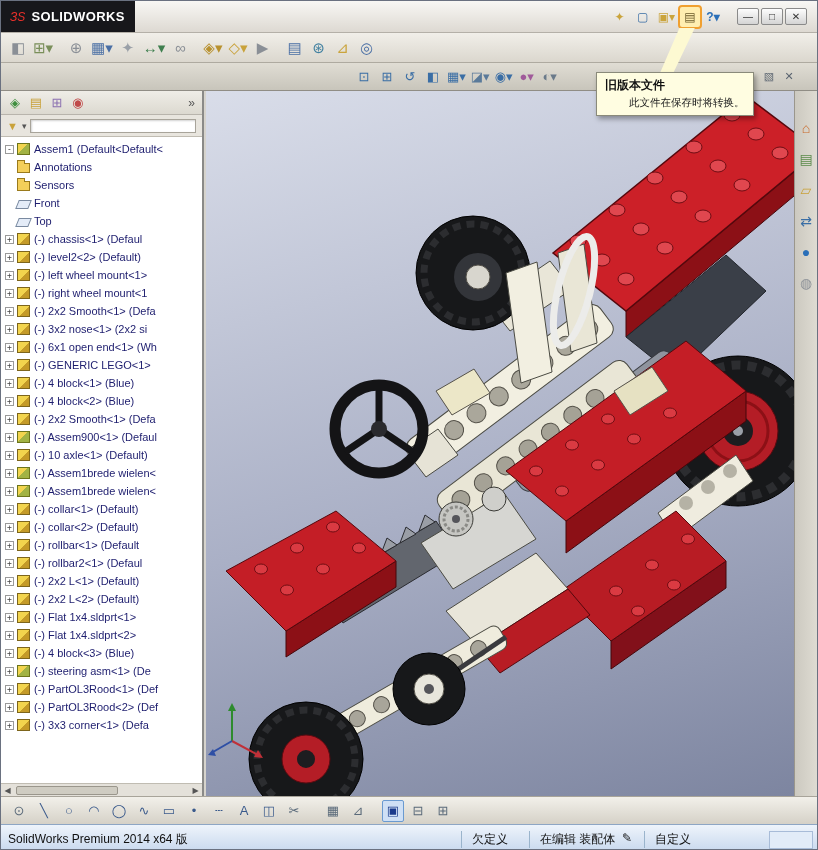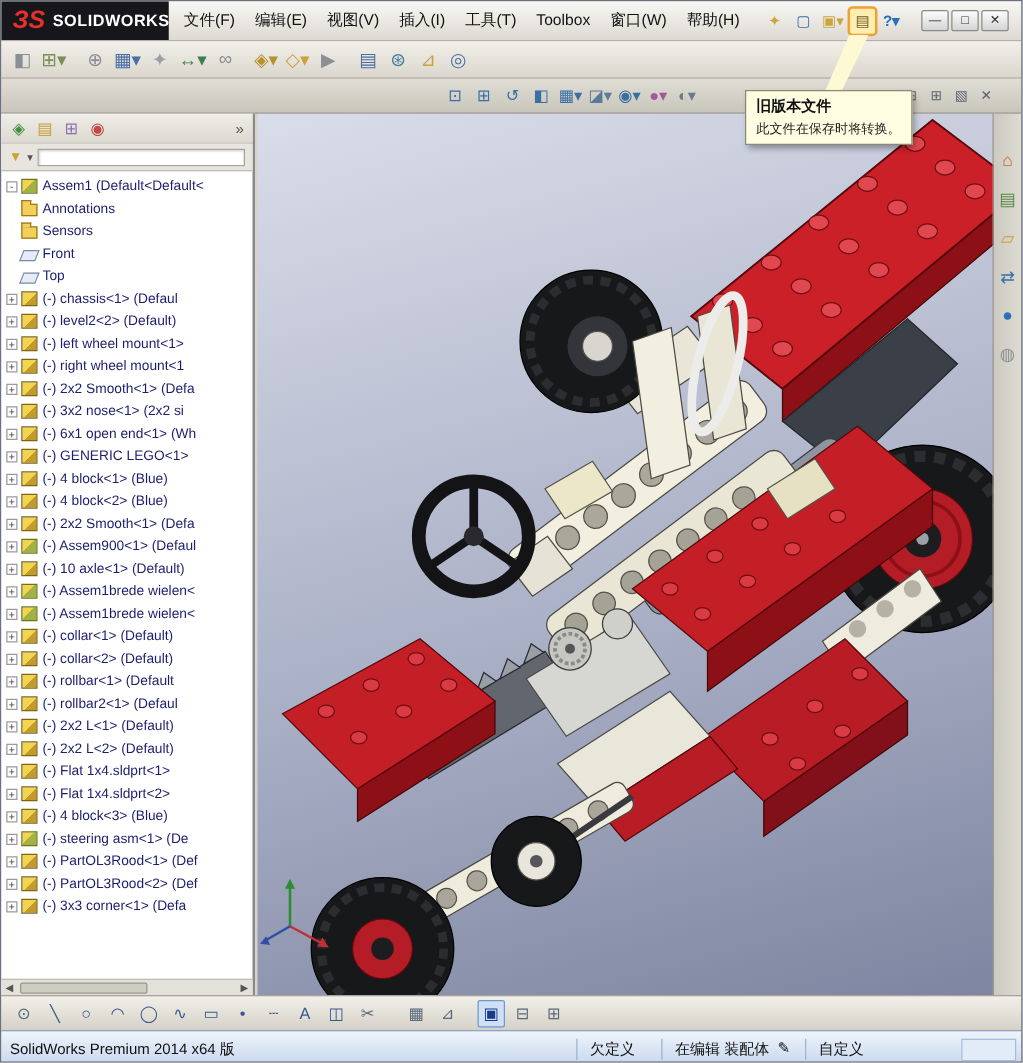--- a/index.html
+++ b/index.html
@@ -14,7 +14,7 @@
              display:flex; align-items:center; }
   .logo{ width:134px; height:100%; background:#17171b; color:#fff; display:flex;
          align-items:center; gap:6px; padding:0 9px; flex:none; }
-  .logo .mark{ color:#e8302a; font-weight:bold; font-size:20px; font-style:italic; }
+  .logo .mark{ color:#e8302a; font-weight:normal; font-size:12px; font-style:italic; }
   .logo .txt{ font-weight:bold; font-size:13px; letter-spacing:.4px; }
   .menus{ display:flex; align-items:center; height:100%; margin-left:4px; }
   .menu{ padding:0 8px; font-size:12.5px; line-height:31px; color:#111; }

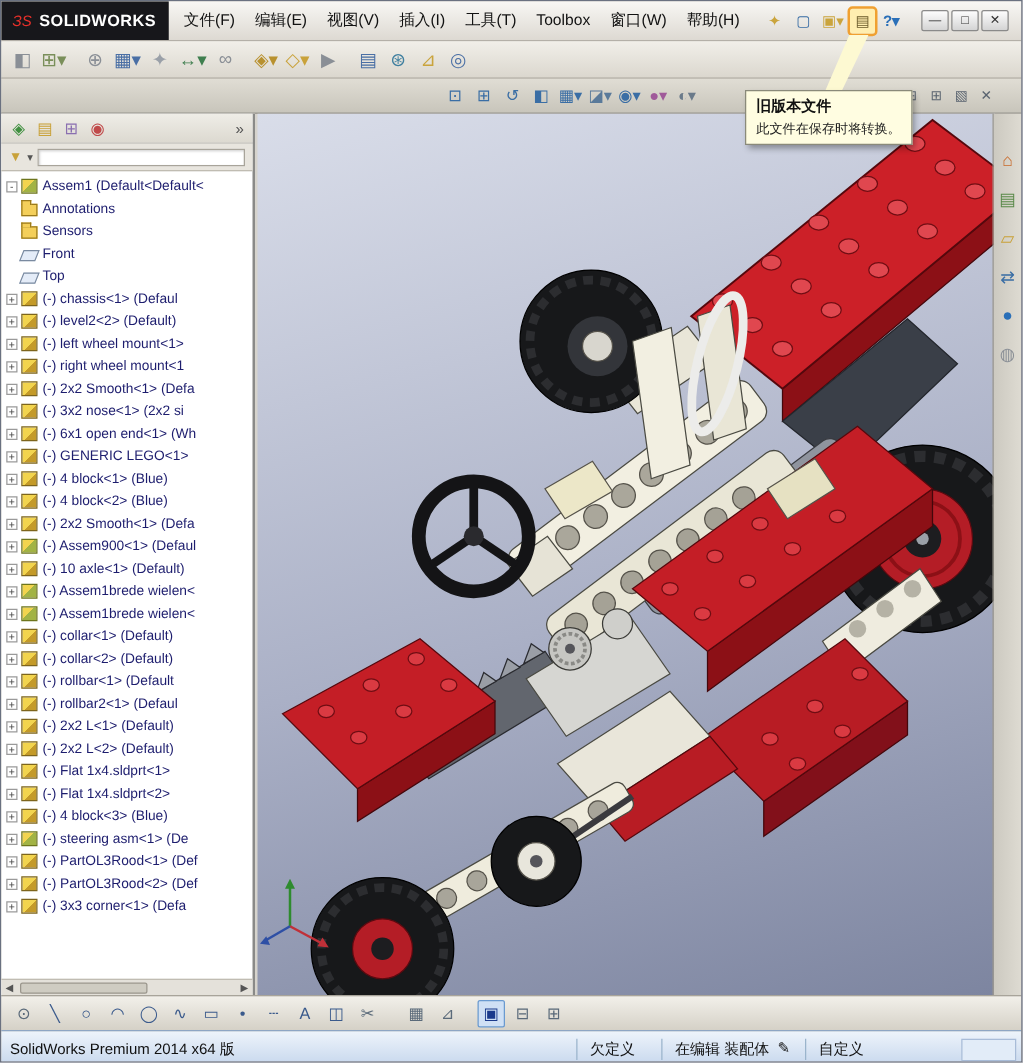--- a/index.html
+++ b/index.html
@@ -143,17 +143,6 @@
       <span class="mark">ЗS</span>
       <span class="txt">SOLIDWORKS</span>
     </div>
-    <div class="menus">
-
-    <span class="menu">文件(F)</span>
-        <span class="menu">编辑(E)</span>
-        <span class="menu">视图(V)</span>
-        <span class="menu">插入(I)</span>
-        <span class="menu">工具(T)</span>
-        <span class="menu">Toolbox</span>
-        <span class="menu">窗口(W)</span>
-        <span class="menu">帮助(H)</span>
-      </div>
     <div class="spacer"></div>
     <div class="quick">
 

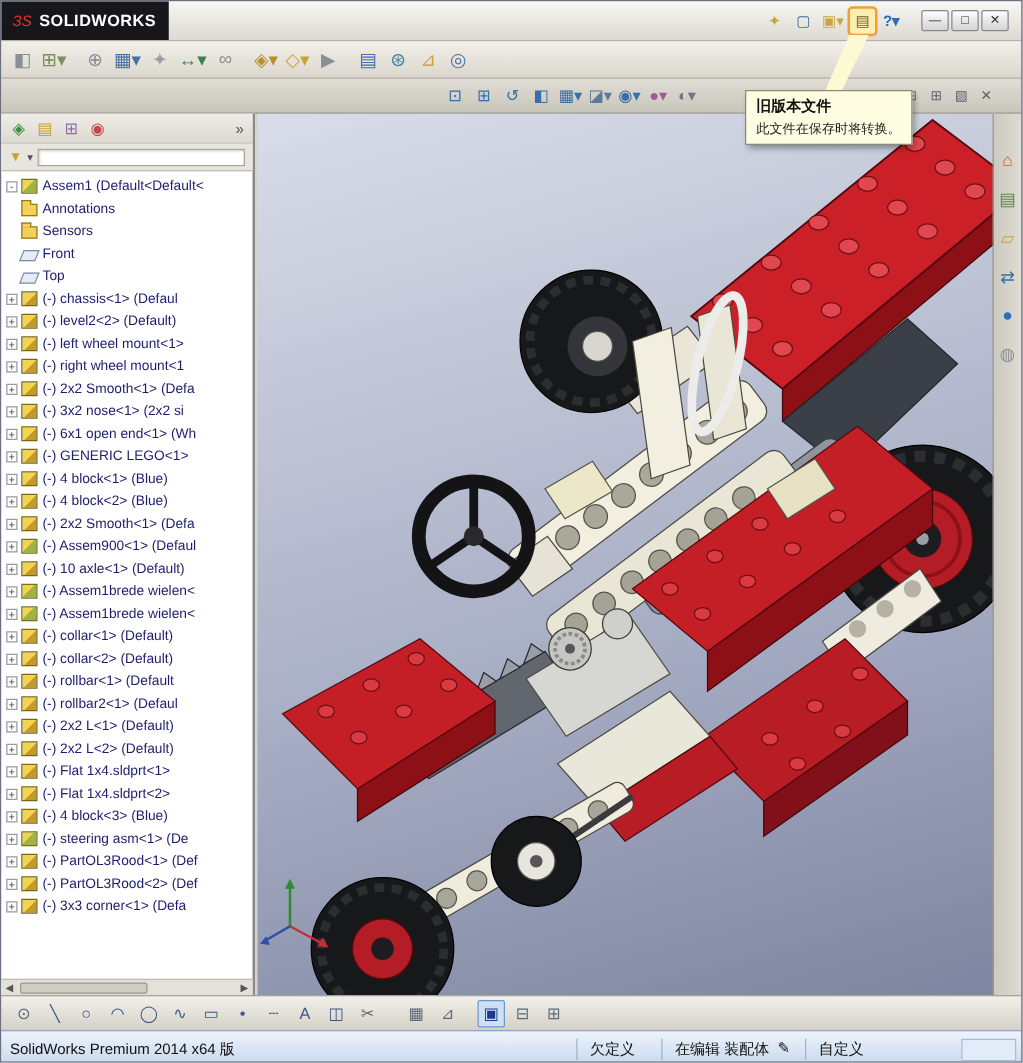--- a/index.html
+++ b/index.html
@@ -113,7 +113,7 @@
         border:1px solid #8a8a7a; box-shadow:2px 3px 5px rgba(0,0,0,.35);
         padding:4px 8px 5px; }
   .tooltip .tt-title{ font-size:12px; font-weight:bold; color:#111; }
-  .tooltip .tt-body{ font-size:10.5px; color:#222; margin-top:2px; }
+  .tooltip .tt-body{ font-size:10.5px; color:#222; margin-top:2px;margin-left:24px; }
 
   
   .sketchbar{ position:absolute; left:0; top:795px; width:100%; height:28px;

